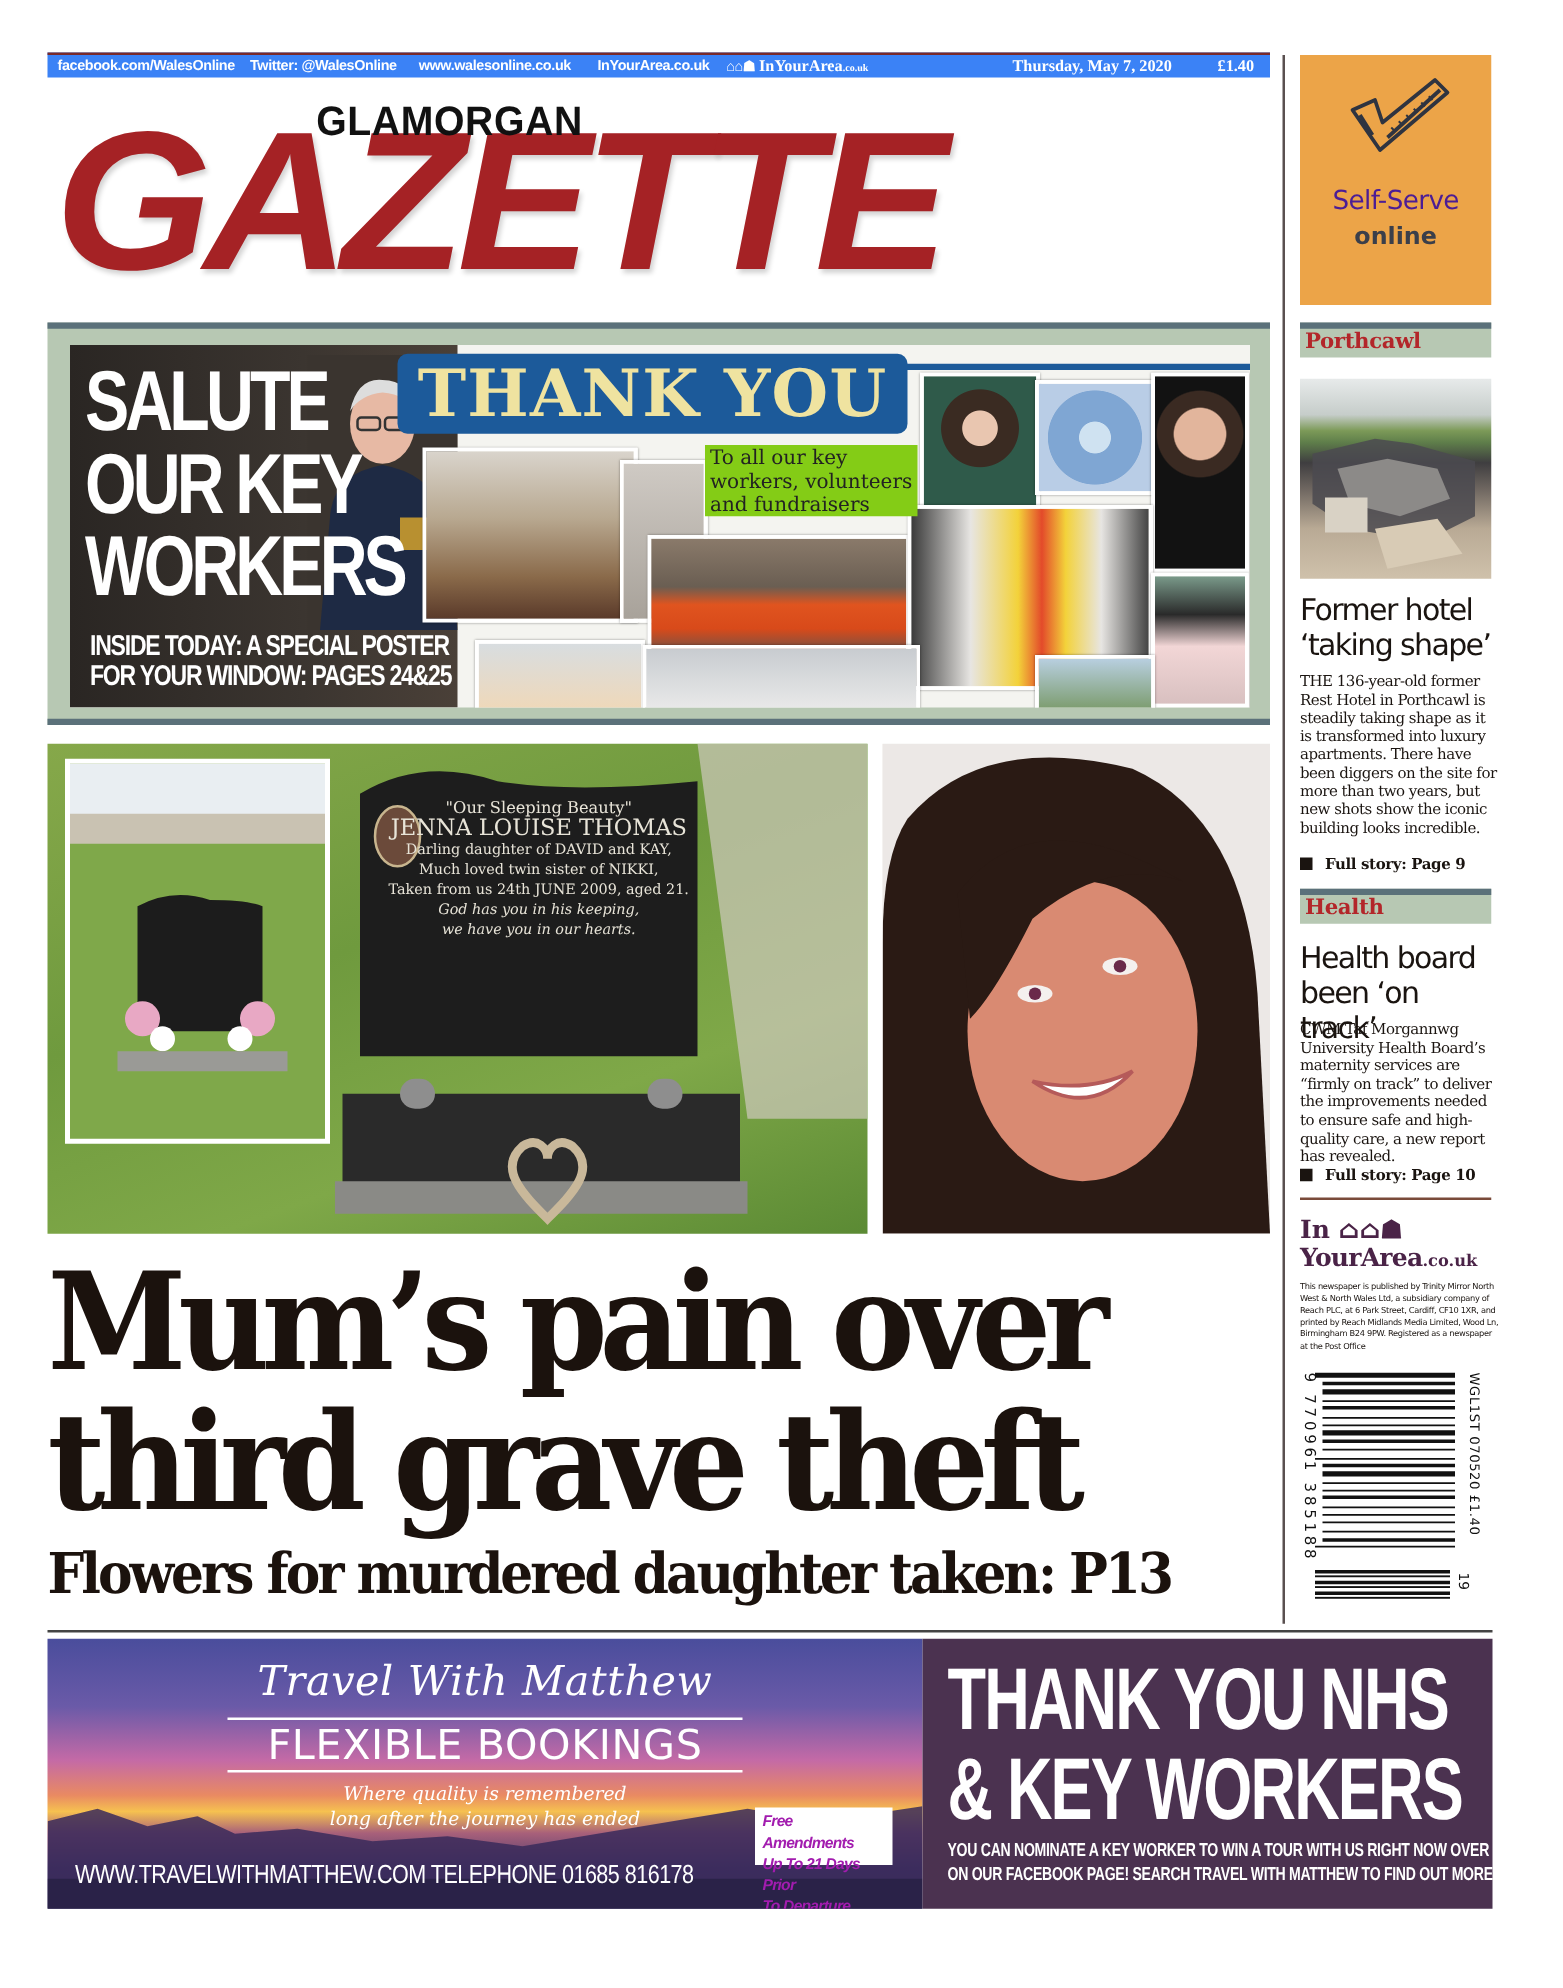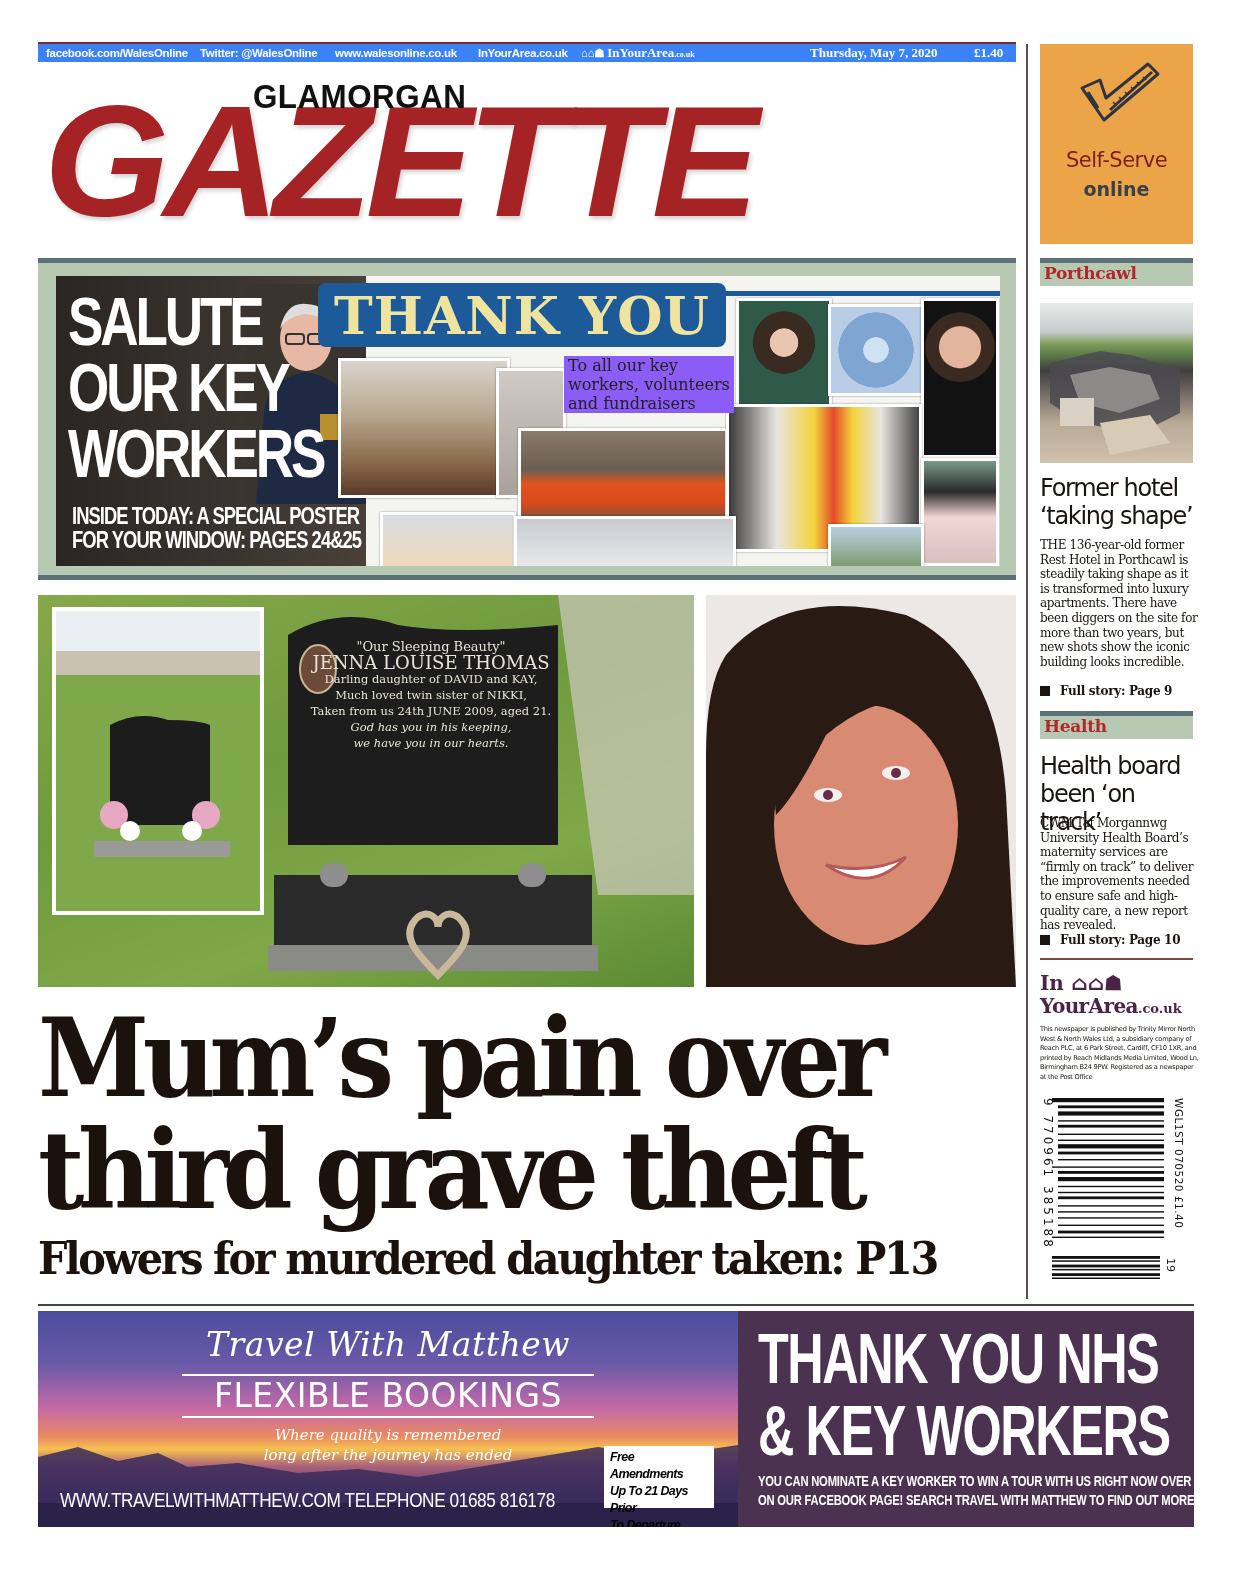--- a/index.html
+++ b/index.html
@@ -41,7 +41,7 @@
   .mkt { position: absolute; left: 1040px; top: 44px; width: 153px; height: 200px; background: #eca448; }
   .mkt-icon { position: absolute; left: 34px; top: 14px; width: 88px; height: 70px; }
   .mkt-self { position: absolute; left: 0; width: 100%; top: 104px; text-align: center;
-    font-family: "DejaVu Sans", sans-serif; font-size: 21px; color: #7f1d1d; letter-spacing: -0.5px; }
+    font-family: "DejaVu Sans", sans-serif; font-size: 21px; color: #4c1d95; letter-spacing: -0.5px; }
   .mkt-online { position: absolute; left: 0; width: 100%; top: 134px; text-align: center;
     font-family: "DejaVu Sans", sans-serif; font-weight: bold; font-size: 19px; color: #3b3f4a; }
   .mkt-url { position: absolute; left: 4px; top: 178px; font-family: "DejaVu Sans", sans-serif;

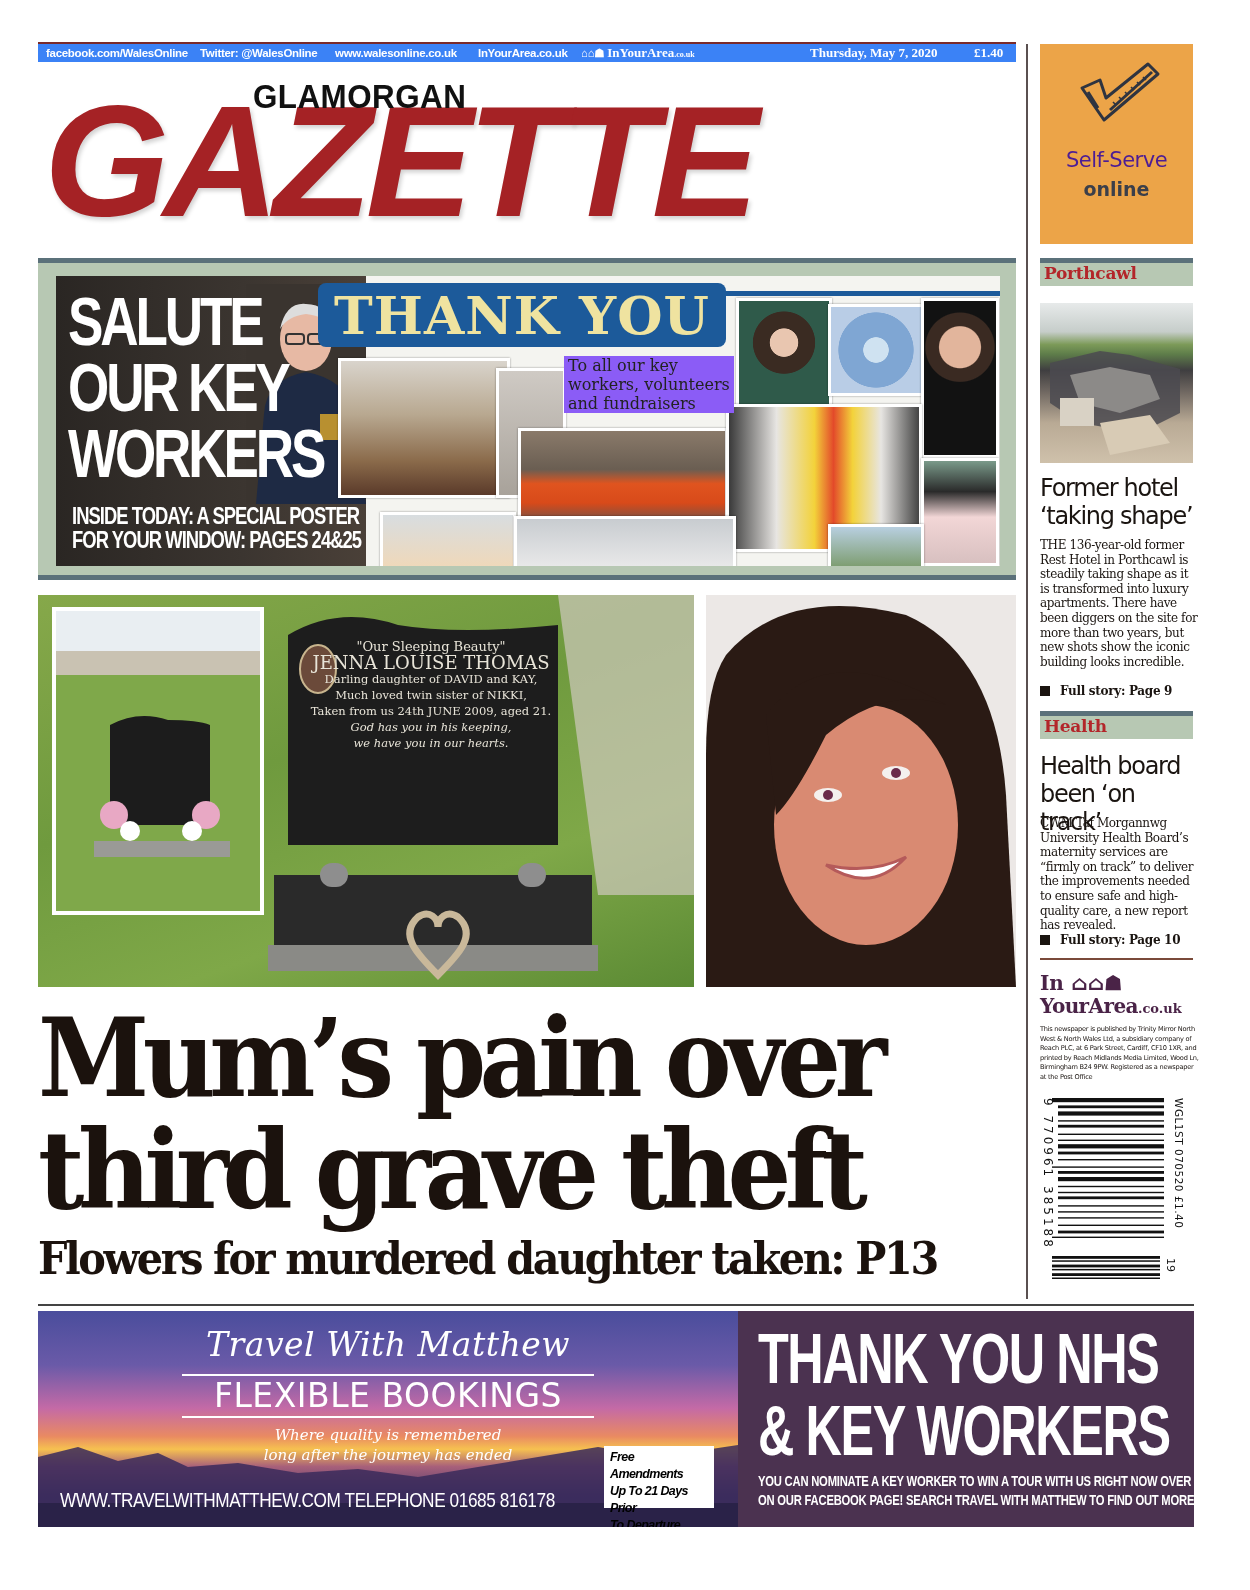--- a/index.html
+++ b/index.html
@@ -68,7 +68,7 @@
   .ty-text { position: absolute; left: 262px; top: 9px; width: 408px; text-align: center;
     font-family: "DejaVu Serif", serif; font-weight: bold; font-size: 52px; color: #efe3a0; letter-spacing: 1px; }
   .ty-sub { position: absolute; left: 508px; top: 80px; font-family: "DejaVu Serif", serif;
-    font-size: 16px; line-height: 19px; color: #222; background: #8b5cf6; padding: 0 4px; }
+    font-size: 16px; line-height: 19px; color: #222; background: #84cc16; padding: 0 4px; }
   .photo { position: absolute; border: 3px solid #fff; box-shadow: 0 0 2px rgba(0,0,0,0.4); overflow: hidden; }
 
   

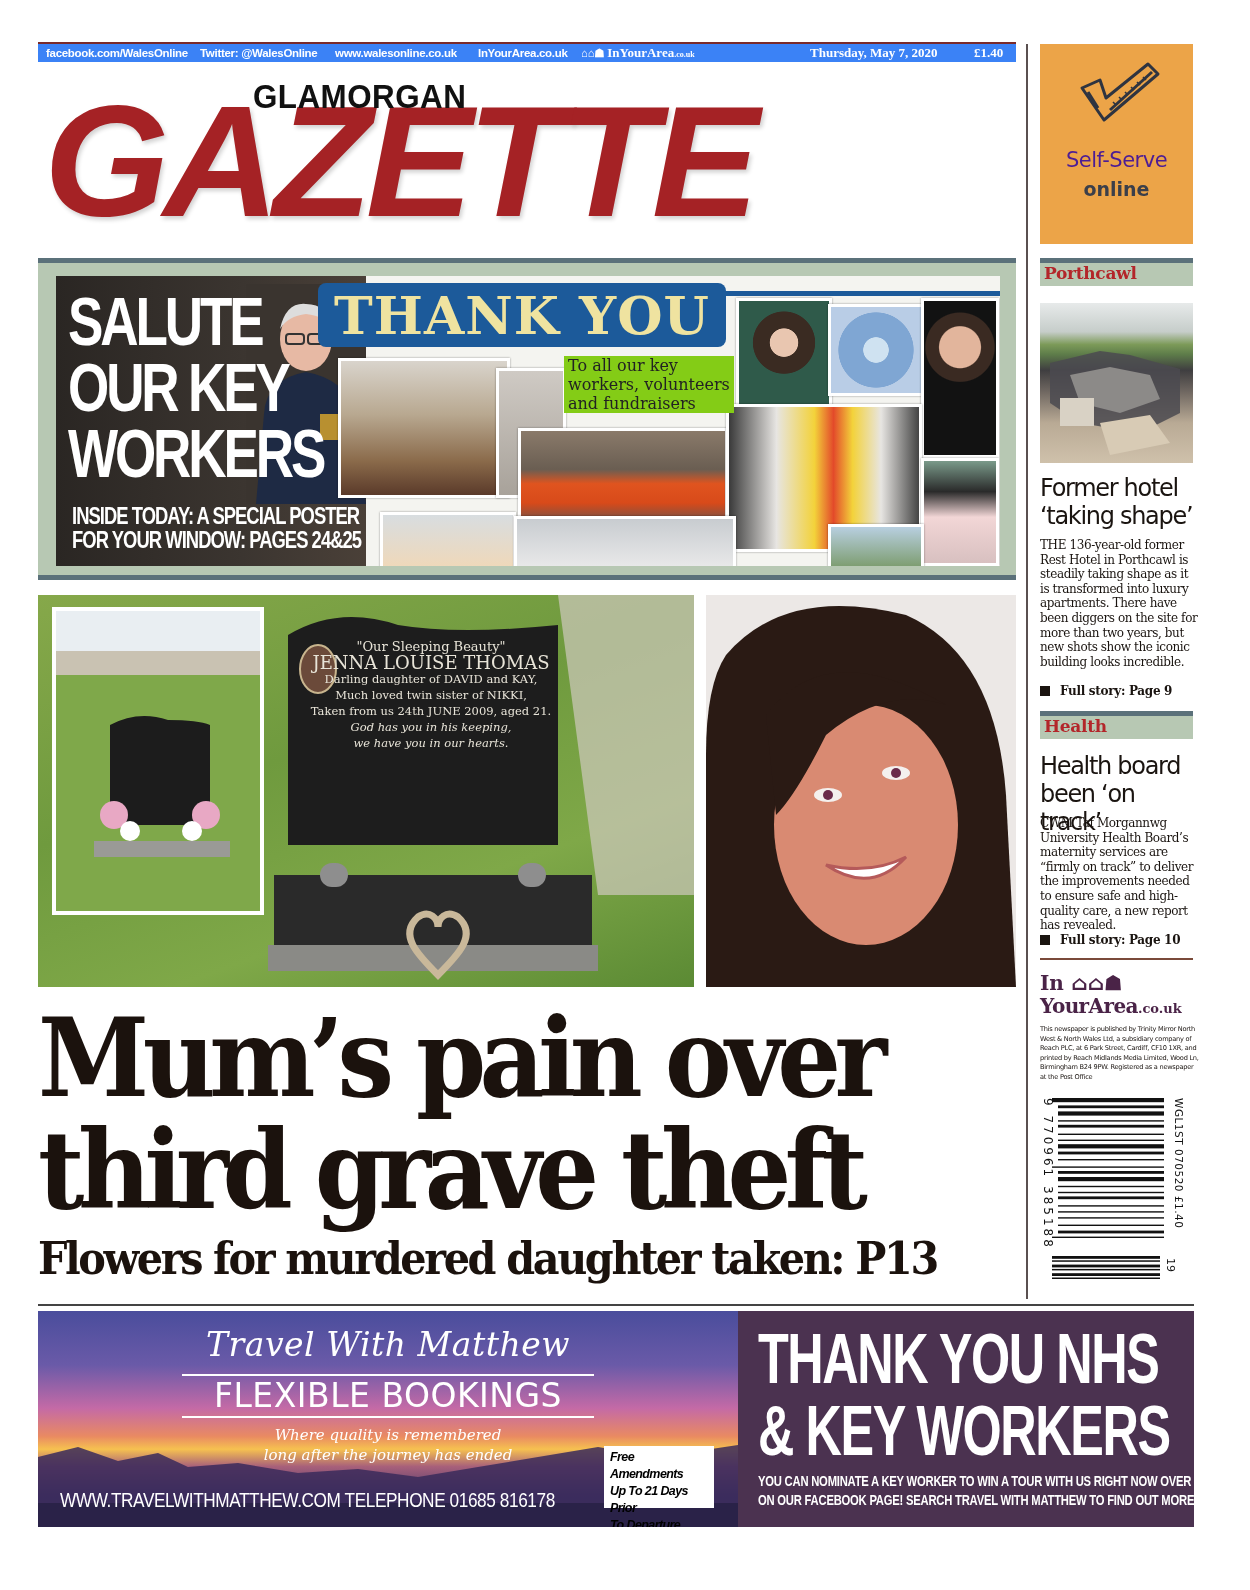--- a/index.html
+++ b/index.html
@@ -134,9 +134,9 @@
     font-family: "DejaVu Serif", serif; font-style: italic; font-size: 15px; line-height: 20px; }
   .tw-web { position: absolute; left: 22px; top: 177px; color: #fff; font-family: "Liberation Sans", sans-serif;
     font-size: 21px; letter-spacing: -0.5px; white-space: nowrap; transform: scaleX(0.82); transform-origin: left; }
-  .tw-box { position: absolute; left: 566px; top: 135px; width: 110px; height: 62px; background: #fff;
+  .tw-box { position: absolute; left: 566px; top: 135px; width: 110px; height: 46px; background: #fff;
     font-family: "Liberation Sans", sans-serif; font-style: italic; font-weight: bold; font-size: 12.5px; line-height: 17px;
-    color: #000000; padding: 3px 6px; letter-spacing: -0.6px; }
+    color: #a21caf; padding: 3px 6px; letter-spacing: -0.6px; }
 
   .ad-nhs { position: absolute; left: 738px; top: 1311px; width: 456px; height: 216px; background: #4b3250; color: #fff; }
   .nhs-big { position: absolute; left: 20px; top: 12px; font-family: "Liberation Sans", sans-serif; font-weight: bold;

